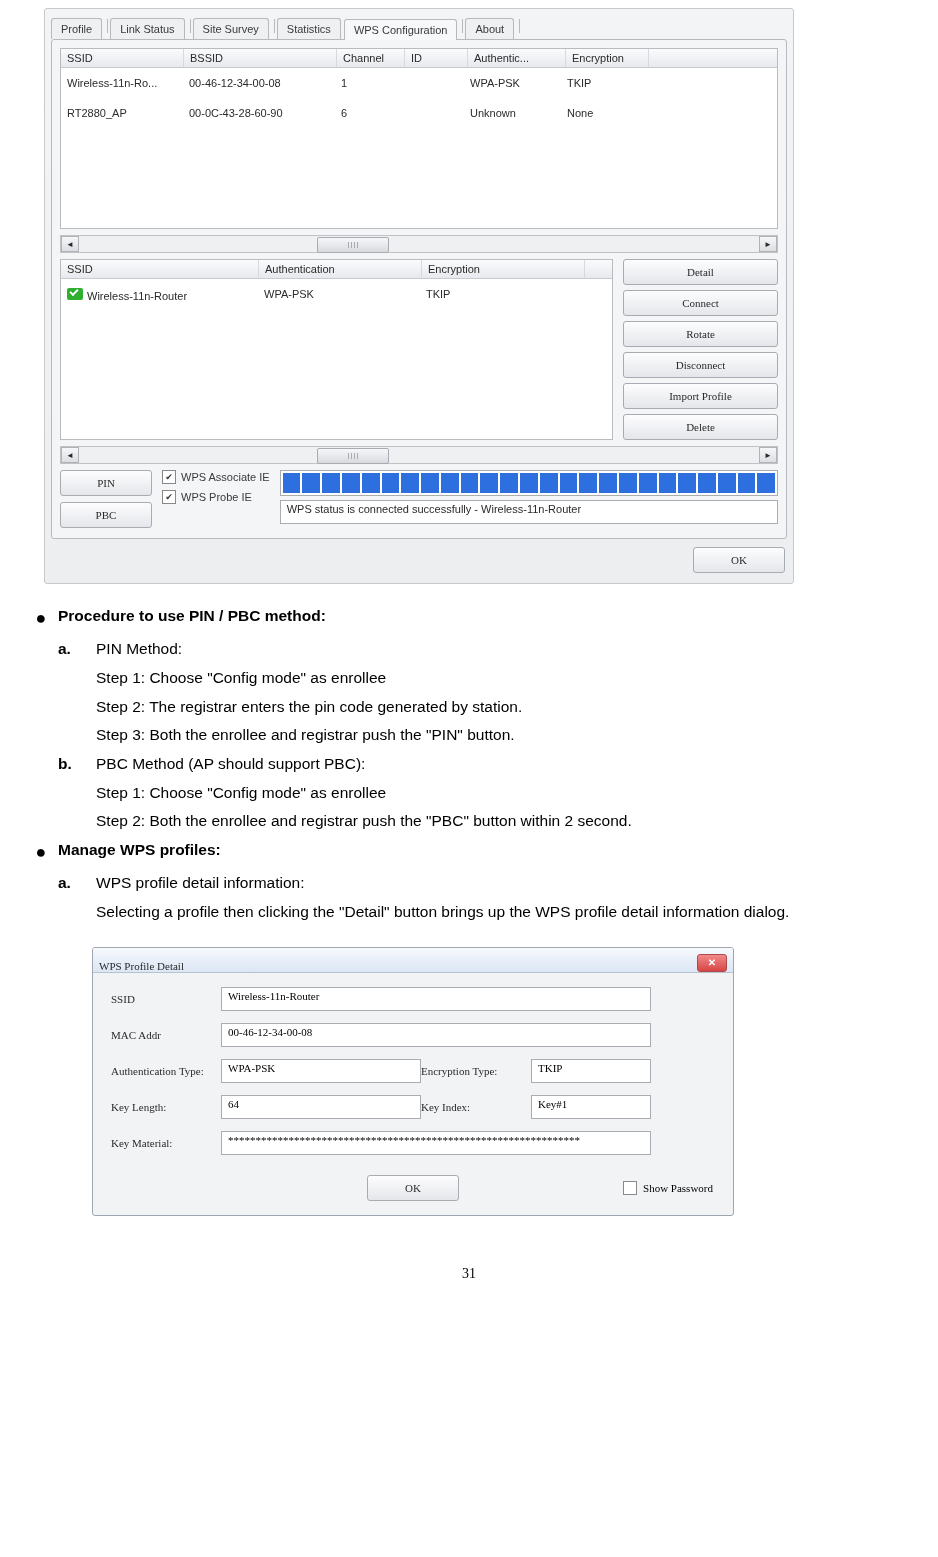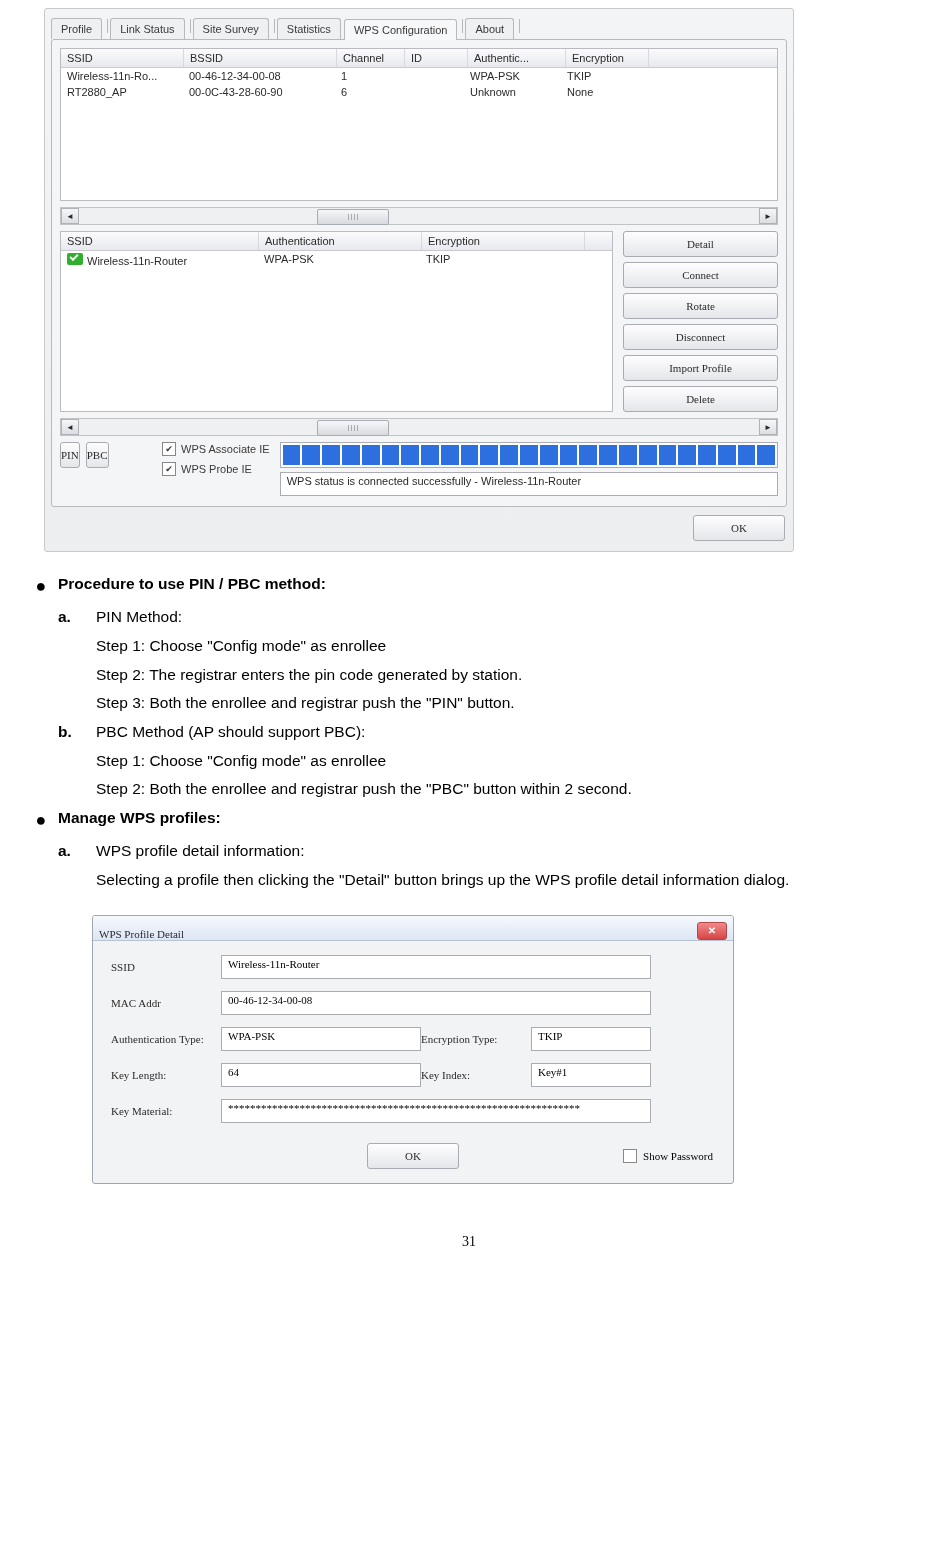--- a/index.html
+++ b/index.html
@@ -17,7 +17,7 @@
   .thead{display:flex;background:linear-gradient(#fbfbfd,#e7e9ee);border-bottom:1px solid #c8cacd}
   .th{padding:3px 6px;border-right:1px solid #d7d9dc;white-space:nowrap}
   .trow{display:flex;padding:1px 0}
-  .td{padding:1px 6px;white-space:nowrap}
+  .td{padding:8px 6px;white-space:nowrap}
   .c-ssid{width:110px}.c-bssid{width:140px}.c-ch{width:55px}.c-id{width:50px}.c-auth{width:85px}.c-enc{width:70px}
   .sidecol{width:155px;margin-left:10px;display:flex;flex-direction:column;gap:6px}
   .btn{display:flex;align-items:center;justify-content:center;height:24px;border:1px solid #a8abb1;border-radius:3px;background:linear-gradient(#fdfdfe,#e4e6ea);font-family:Tahoma;font-size:11px;color:#2a2a2a;cursor:pointer}

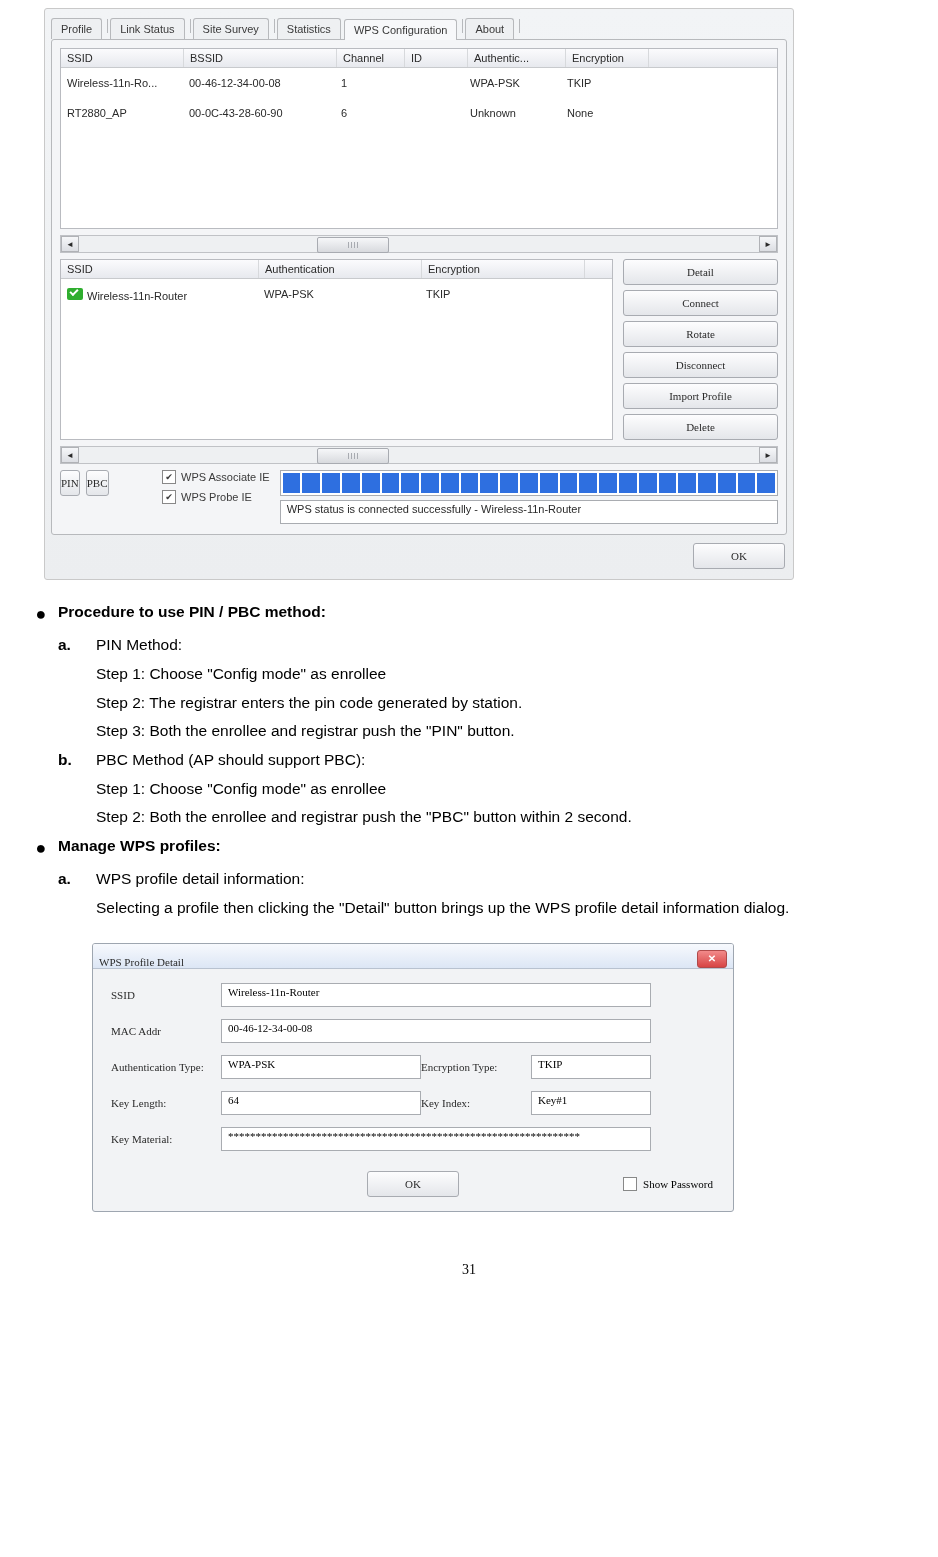--- a/index.html
+++ b/index.html
@@ -44,7 +44,7 @@
   .sidecol2{width:155px;margin-left:10px;display:flex;flex-direction:column;gap:5px}
   
   .bottomrow{display:flex;align-items:flex-start;margin:6px 8px 10px 8px;gap:10px}
-  .bcol1{width:92px;display:flex;flex-direction:row;gap:6px}
+  .bcol1{width:92px;display:flex;flex-direction:column;gap:6px}
   .bcol2{display:flex;flex-direction:column;gap:6px;font-size:11px;color:#3a3a3a}
   .chk{display:flex;align-items:center;gap:5px}
   .chkbox{width:12px;height:12px;border:1px solid #888;background:#fff;display:flex;align-items:center;justify-content:center;font-size:9px}

